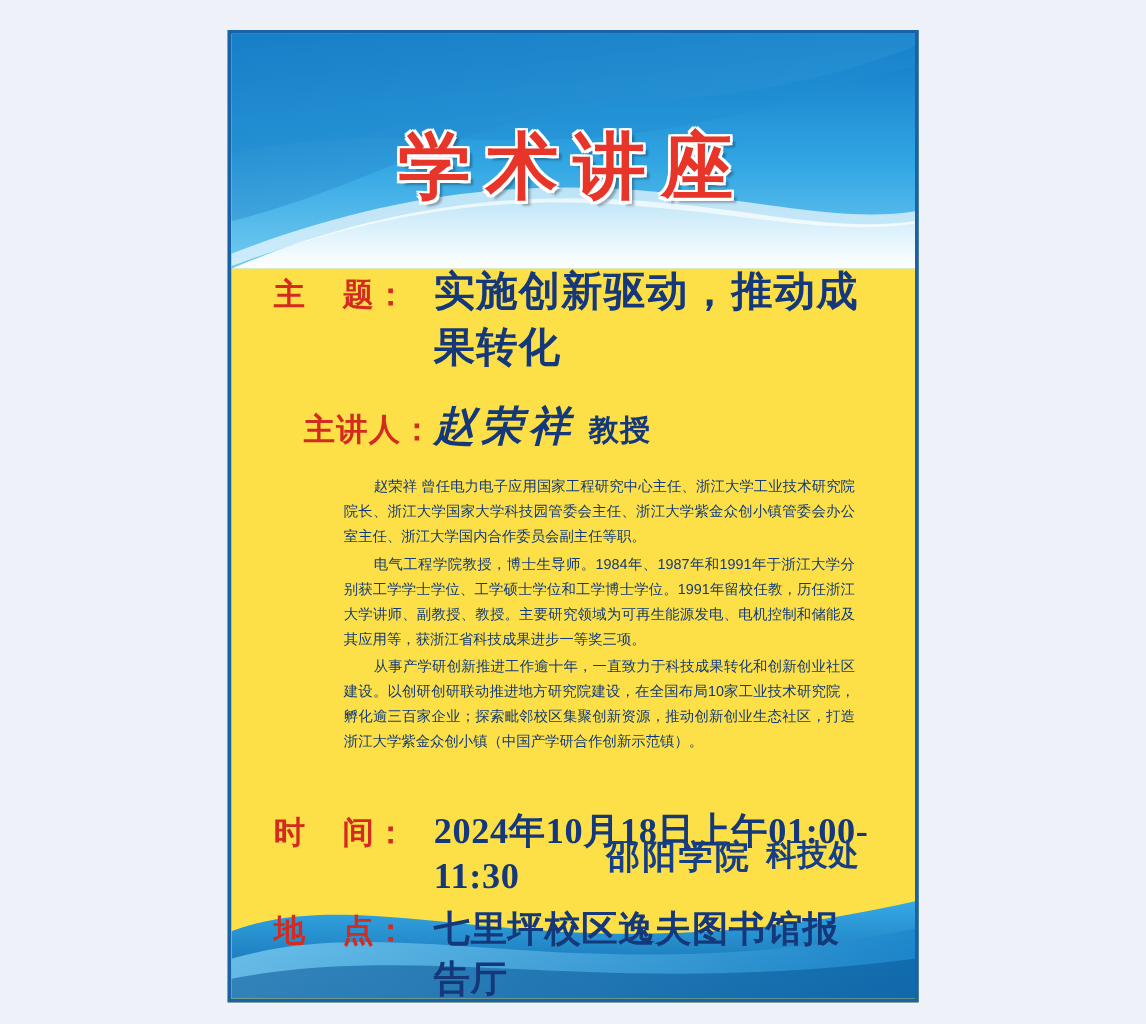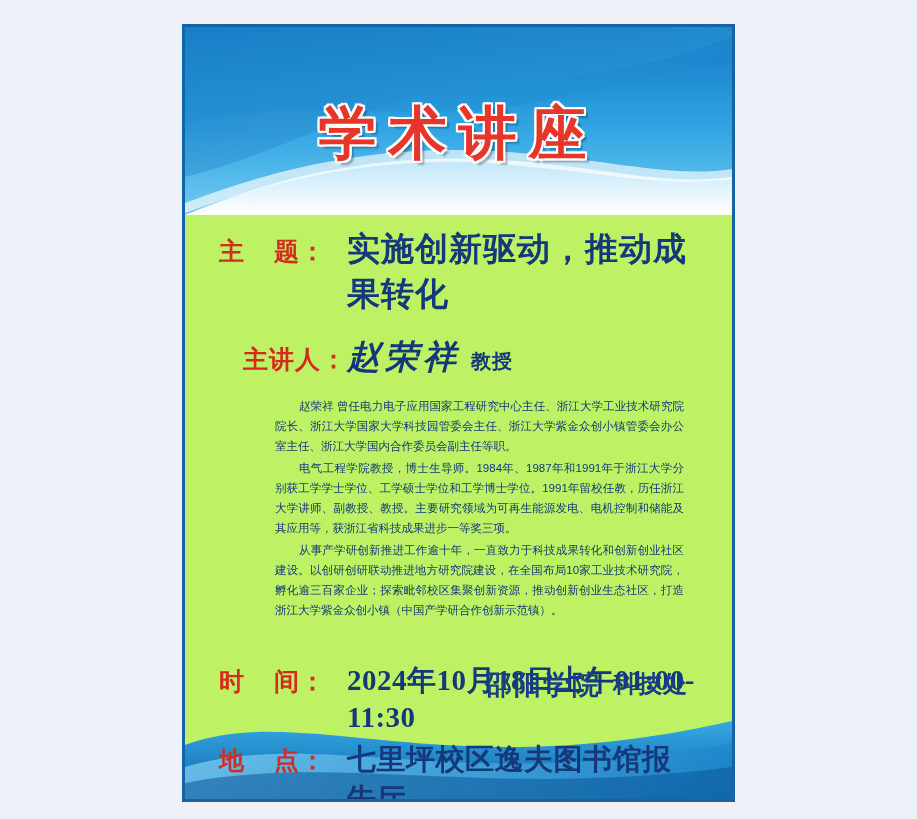--- a/index.html
+++ b/index.html
@@ -24,7 +24,7 @@
     top: 24px;
     width: 553px;
     height: 778px;
-    background: #bef264;
+    background: #fde047;
     border: 3px solid #1763a6;
     box-sizing: border-box;
     overflow: hidden;

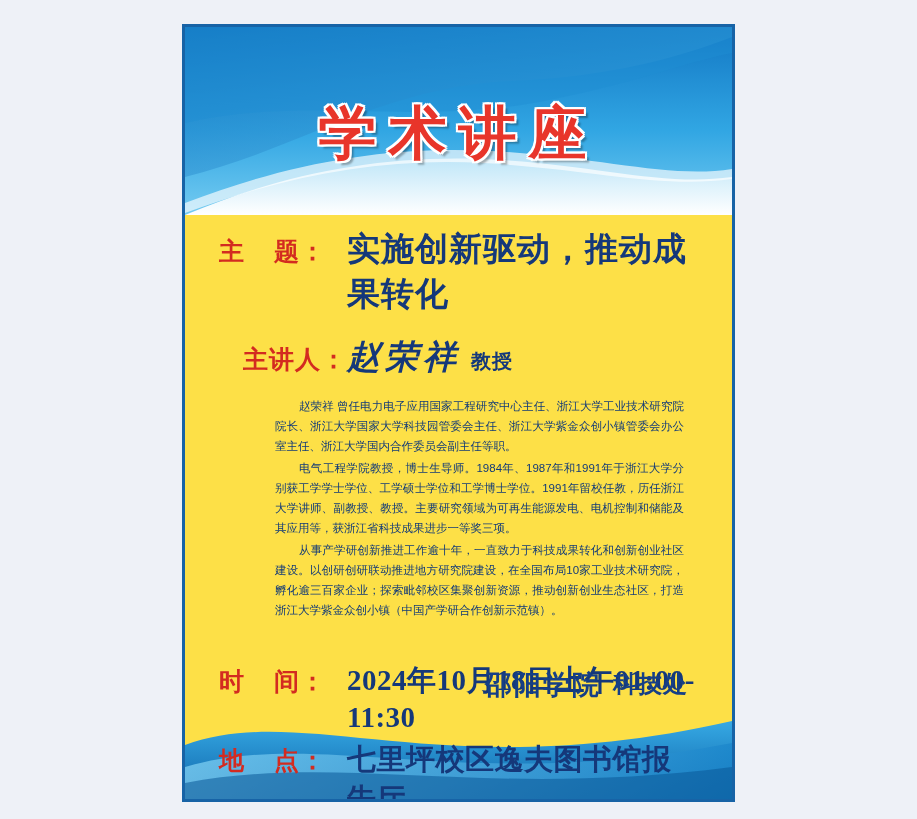--- a/index.html
+++ b/index.html
@@ -79,7 +79,7 @@
     margin-bottom: 6px;
   }
   .row.topic {
-    margin-top: 24px;
+    margin-top: 8px;
   }
   .label {
     color: #d32b20;

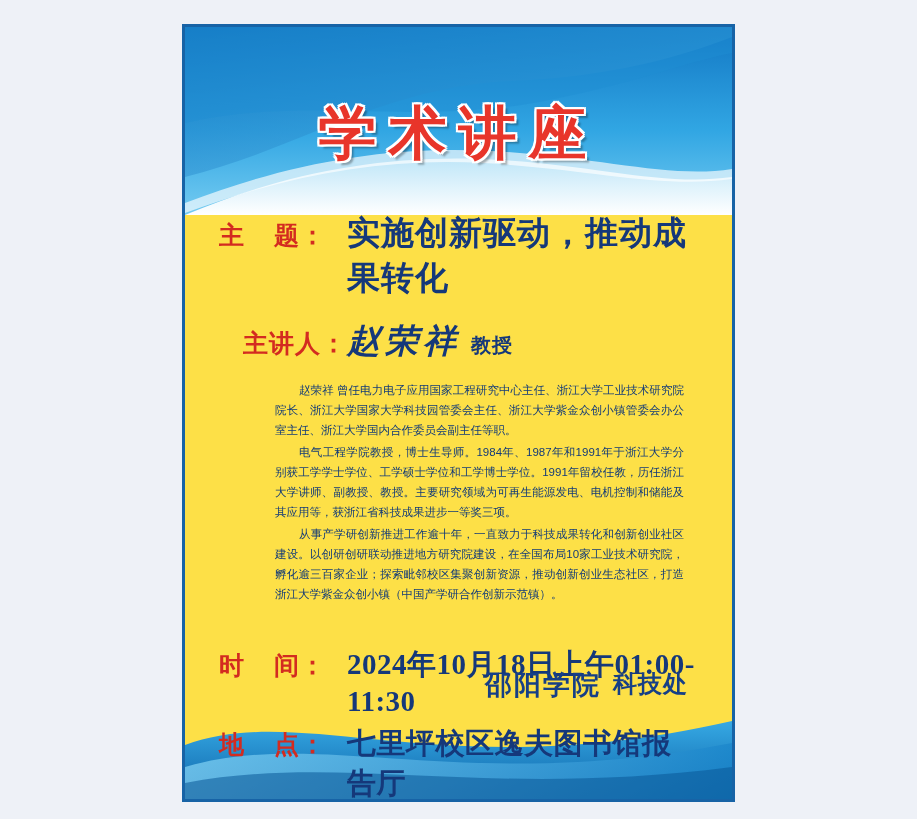--- a/index.html
+++ b/index.html
@@ -116,7 +116,7 @@
     color: #15387a;
     font-family: "Liberation Serif", serif;
     font-weight: bold;
-    font-size: 20px;
+    font-size: 24px;
     letter-spacing: 1px;
   }
   .bio {

